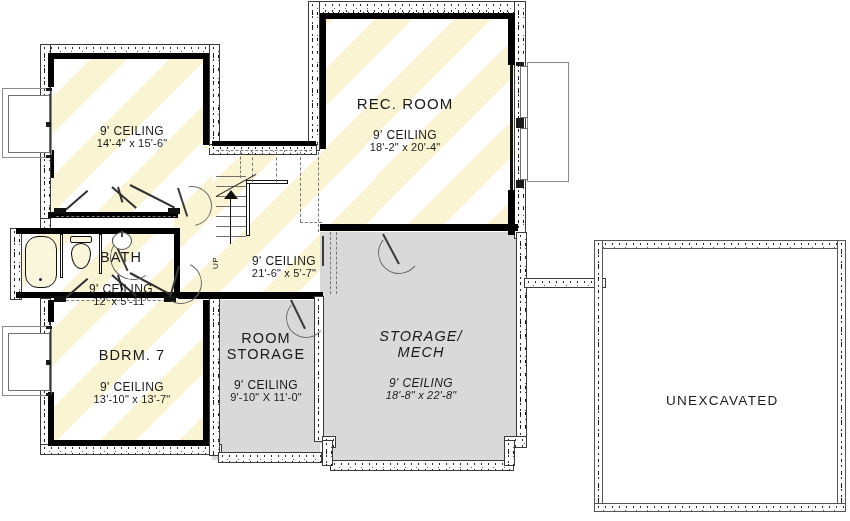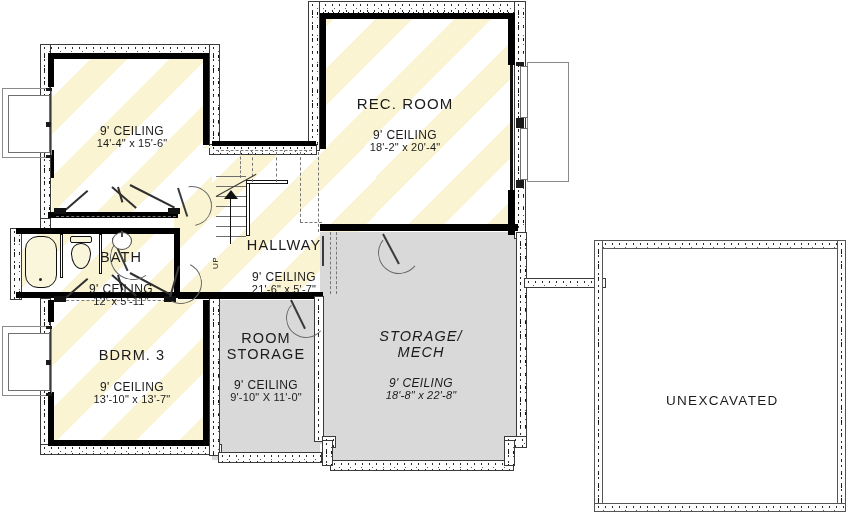--- a/index.html
+++ b/index.html
@@ -382,7 +382,6 @@
   </div>
 
   <div class="room-label" style="left:224px;top:238px;width:120px;">
-    <div class="rl-name">HALLWAY</div>
     <div class="rl-ceil">9' CEILING</div>
     <div class="rl-dim">21'-6" x 5'-7"</div>
   </div>

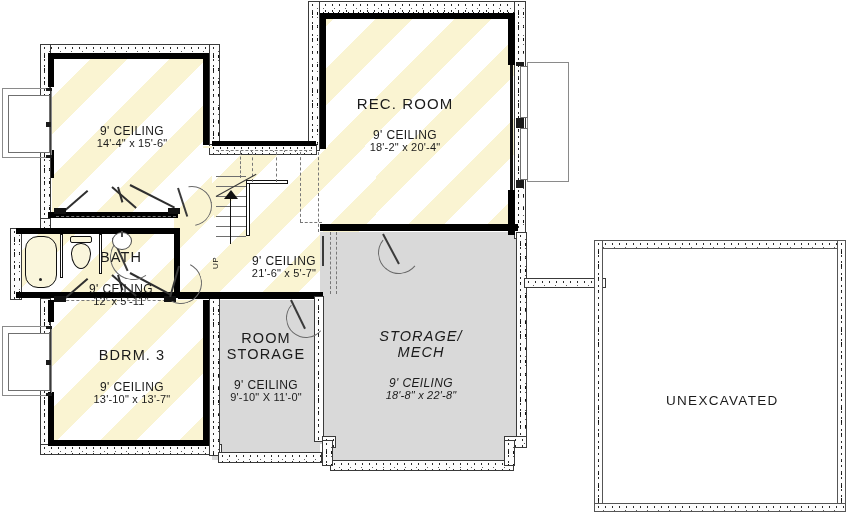--- a/index.html
+++ b/index.html
@@ -387,7 +387,7 @@
   </div>
 
   <div class="room-label" style="left:62px;top:348px;width:140px;">
-    <div class="rl-name">BDRM. 3</div>
+    <div class="rl-name">BDRM. 7</div>
     <div class="rl-ceil">9' CEILING</div>
     <div class="rl-dim">13'-10" x 13'-7"</div>
   </div>

